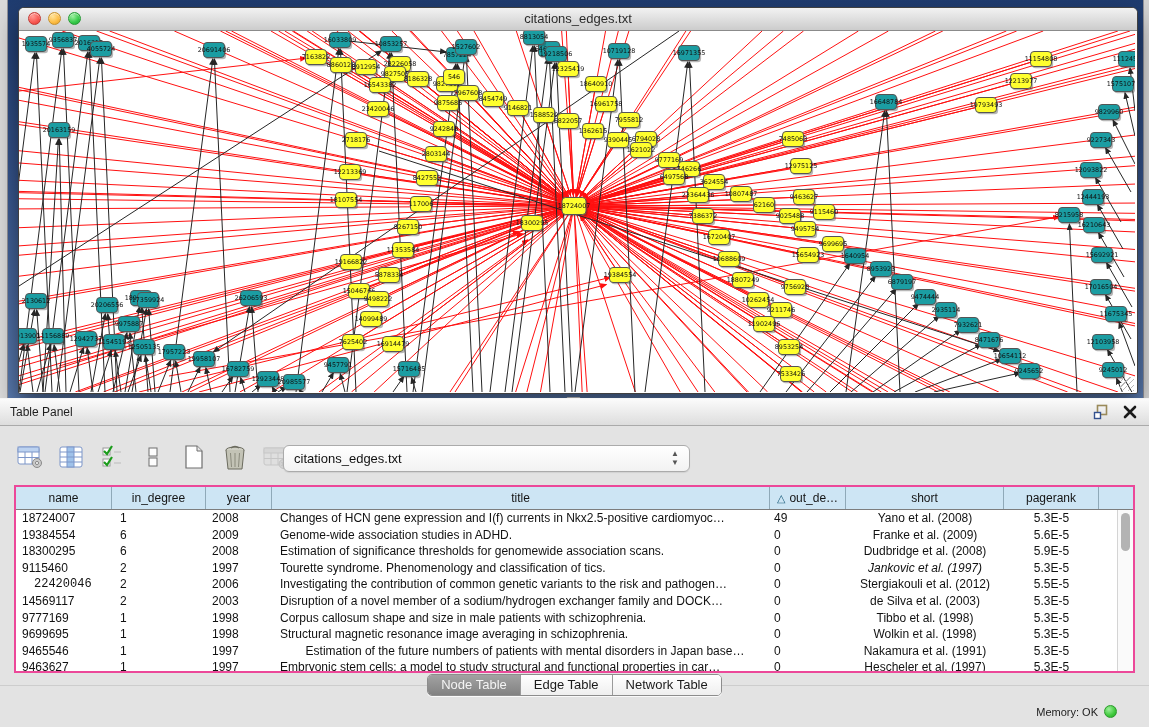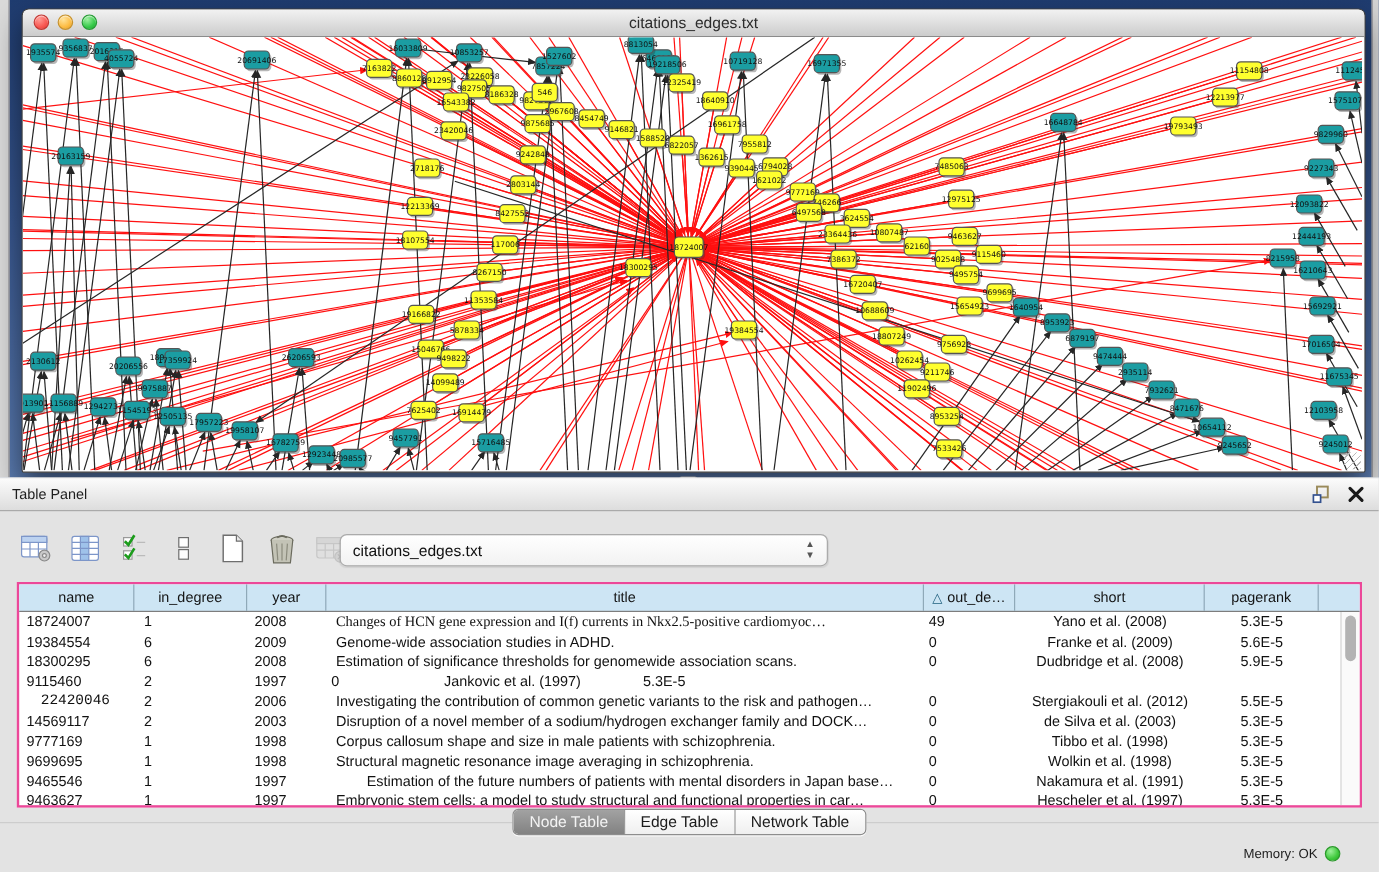--- a/index.html
+++ b/index.html
@@ -1095,7 +1095,7 @@
             <div class="td" style="width: 96px; text-align: left; padding-left: 6px;">18724007</div>
             <div class="td" style="width: 94px; text-align: left; padding-left: 8px;">1</div>
             <div class="td" style="width: 66px; text-align: left; padding-left: 6px;">2008</div>
-            <div class="td" style="width: 498px; text-align: left; padding-left: 8px; font-family: Liberation Serif, serif;">Changes of HCN gene expression and I(f) currents in Nkx2.5-positive cardiomyoc…</div>
+            <div class="td" style="width: 498px; text-align: left; padding-left: 8px;">Changes of HCN gene expression and I(f) currents in Nkx2.5-positive cardiomyoc…</div>
             <div class="td" style="width: 76px; text-align: left; padding-left: 4px;">49</div>
             <div class="td" style="width: 158px; text-align: center;">Yano et al. (2008)</div>
             <div class="td" style="width: 95px; text-align: center;">5.3E-5</div>

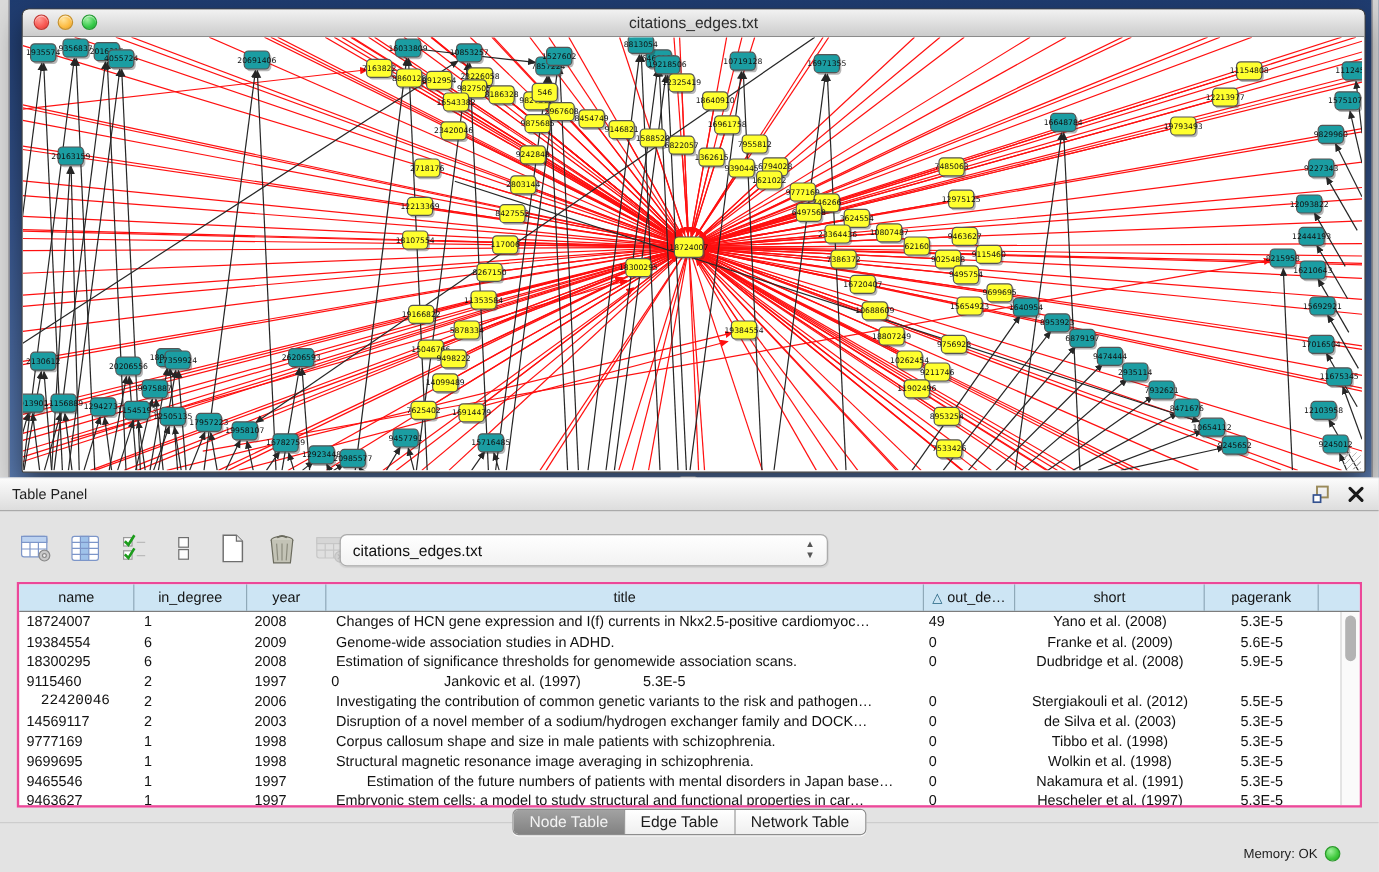--- a/index.html
+++ b/index.html
@@ -1122,6 +1122,7 @@
             <div class="td" style="width: 96px; text-align: left; padding-left: 6px;">9115460</div>
             <div class="td" style="width: 94px; text-align: left; padding-left: 8px;">2</div>
             <div class="td" style="width: 66px; text-align: left; padding-left: 6px;">1997</div>
+            <div class="td" style="width: 498px; text-align: left; padding-left: 8px;">Tourette syndrome. Phenomenology and classification of tics.</div>
             <div class="td" style="width: 76px; text-align: left; padding-left: 4px;">0</div>
             <div class="td" style="width: 158px; text-align: center;">Jankovic et al. (1997)</div>
             <div class="td" style="width: 95px; text-align: center;">5.3E-5</div>

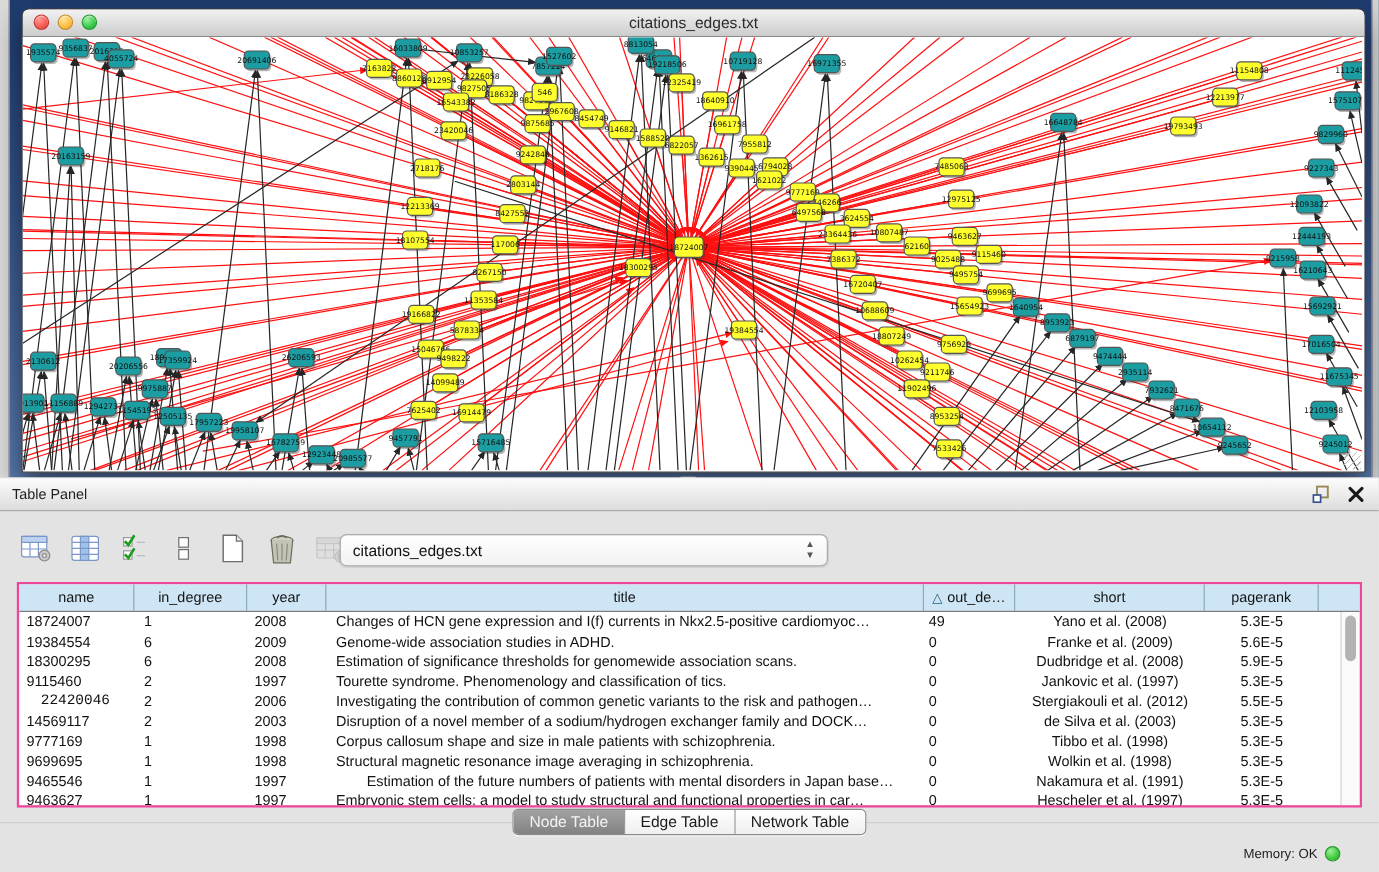--- a/index.html
+++ b/index.html
@@ -1124,7 +1124,7 @@
             <div class="td" style="width: 66px; text-align: left; padding-left: 6px;">1997</div>
             <div class="td" style="width: 498px; text-align: left; padding-left: 8px;">Tourette syndrome. Phenomenology and classification of tics.</div>
             <div class="td" style="width: 76px; text-align: left; padding-left: 4px;">0</div>
-            <div class="td" style="width: 158px; text-align: center;">Jankovic et al. (1997)</div>
+            <div class="td" style="width: 158px; text-align: center; font-style: italic;">Jankovic et al. (1997)</div>
             <div class="td" style="width: 95px; text-align: center;">5.3E-5</div>
           </div>
           <div class="tr">

